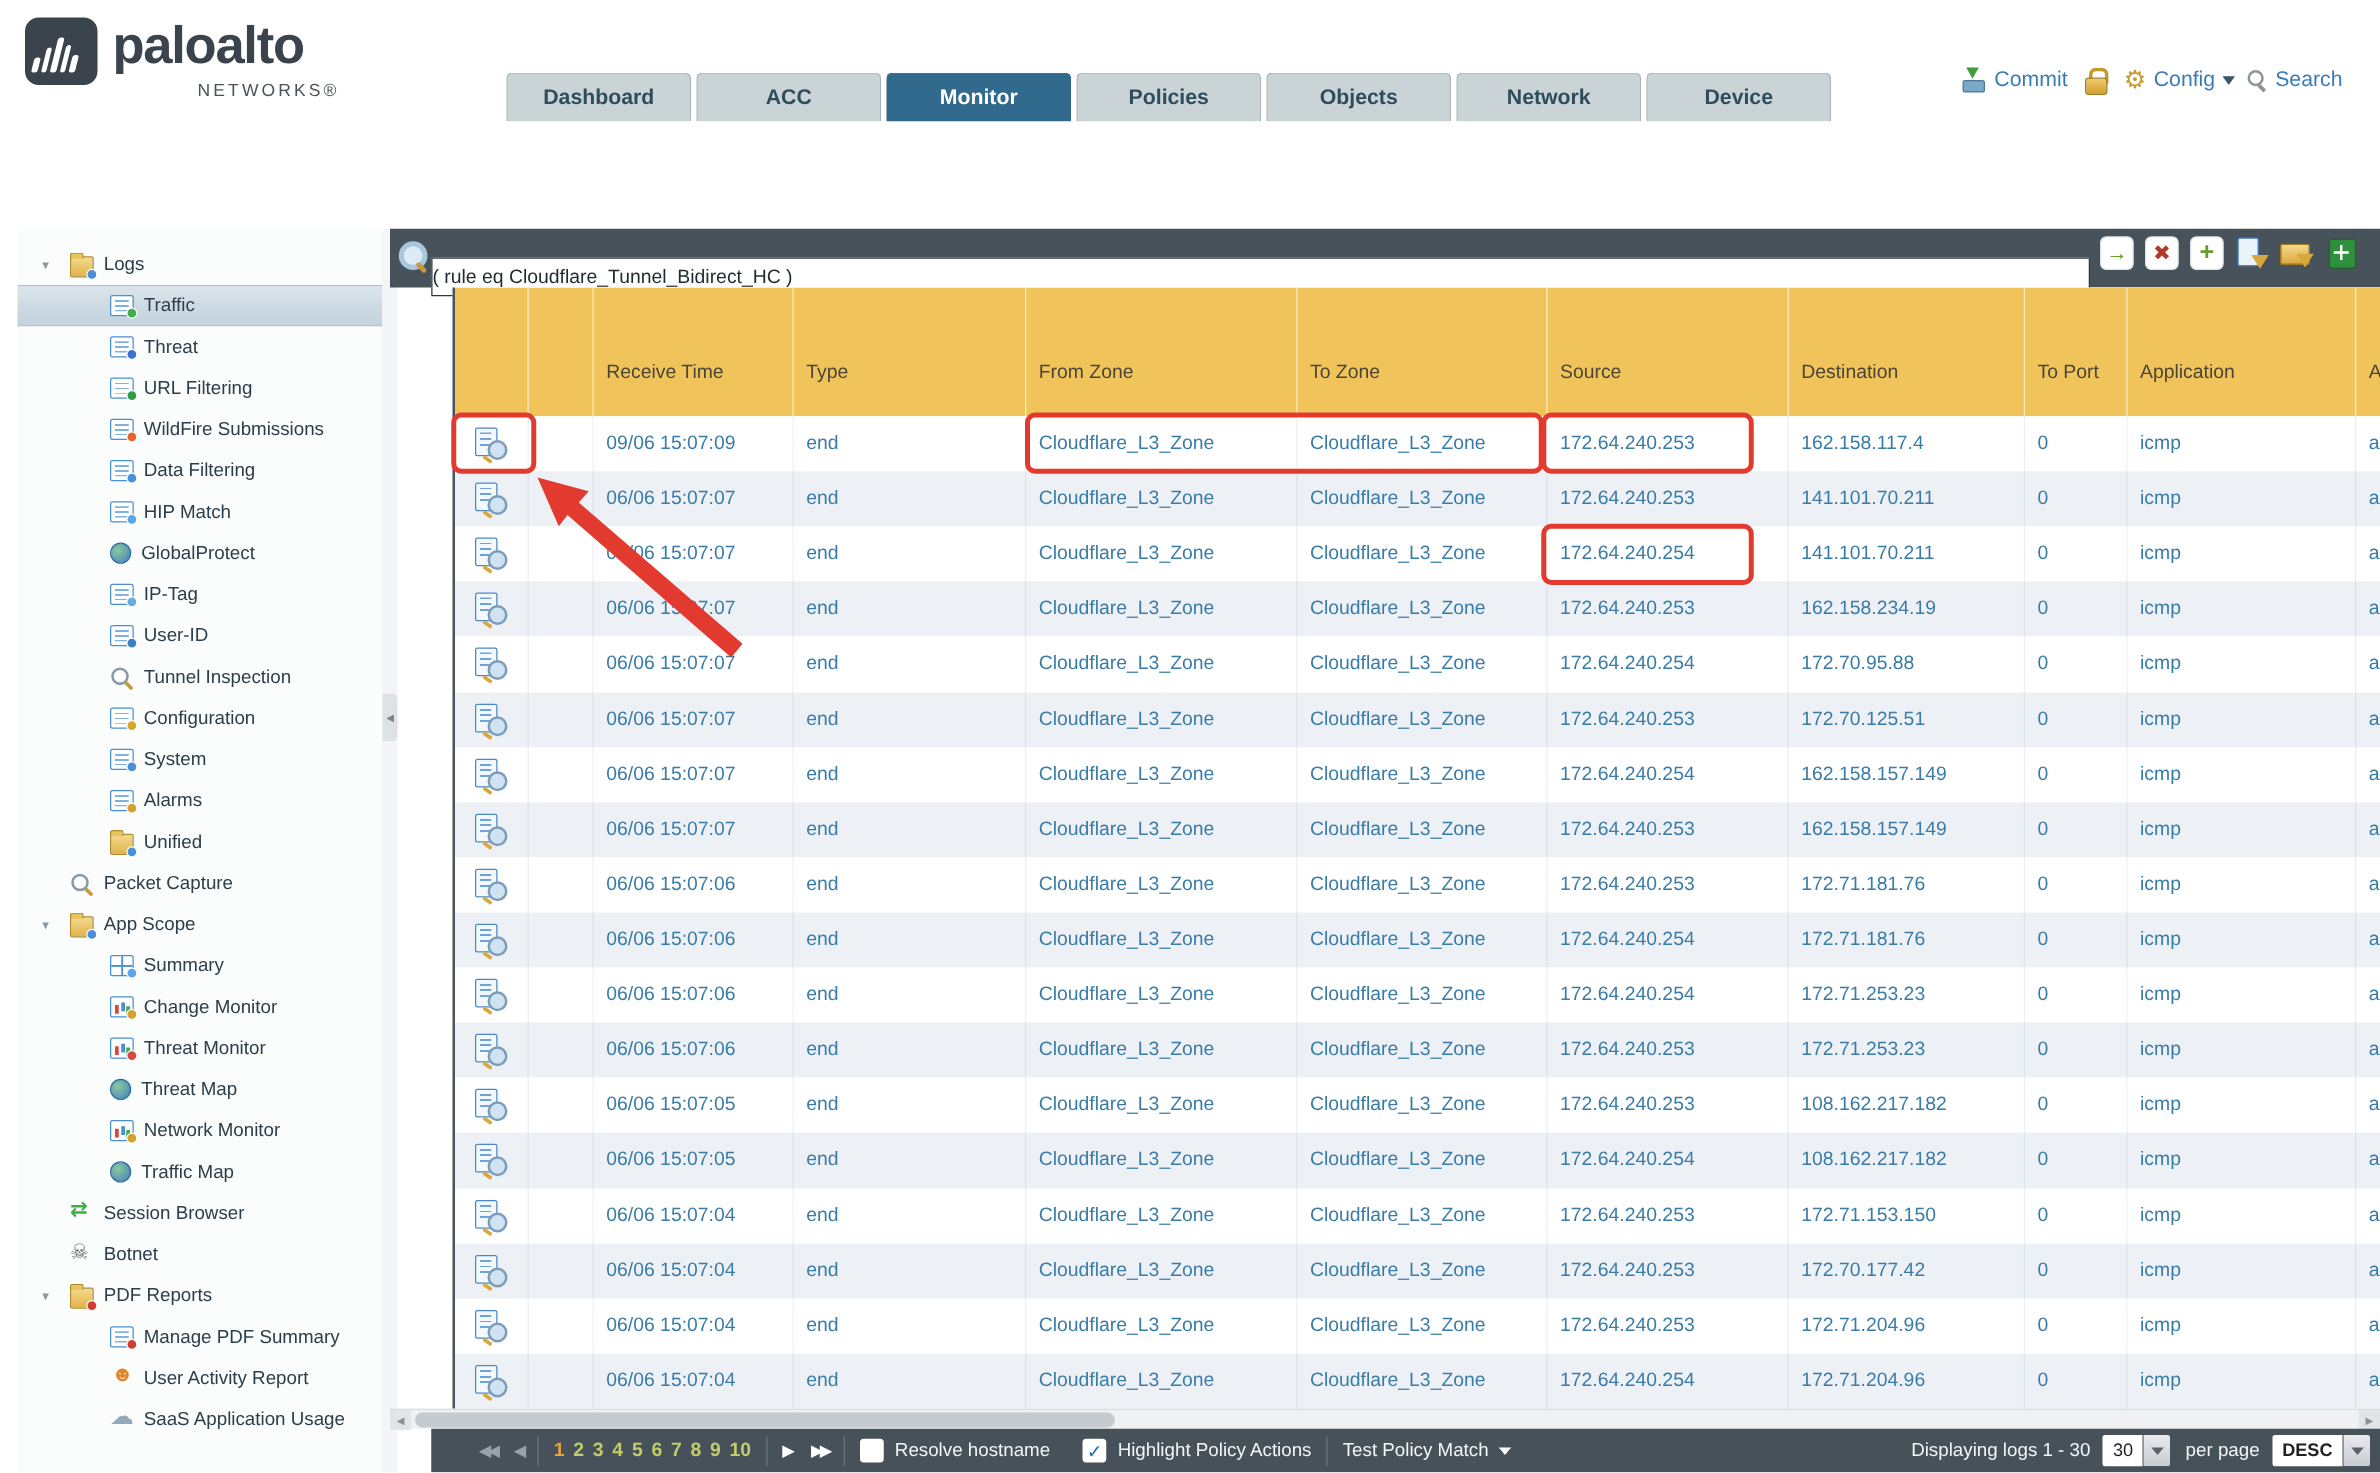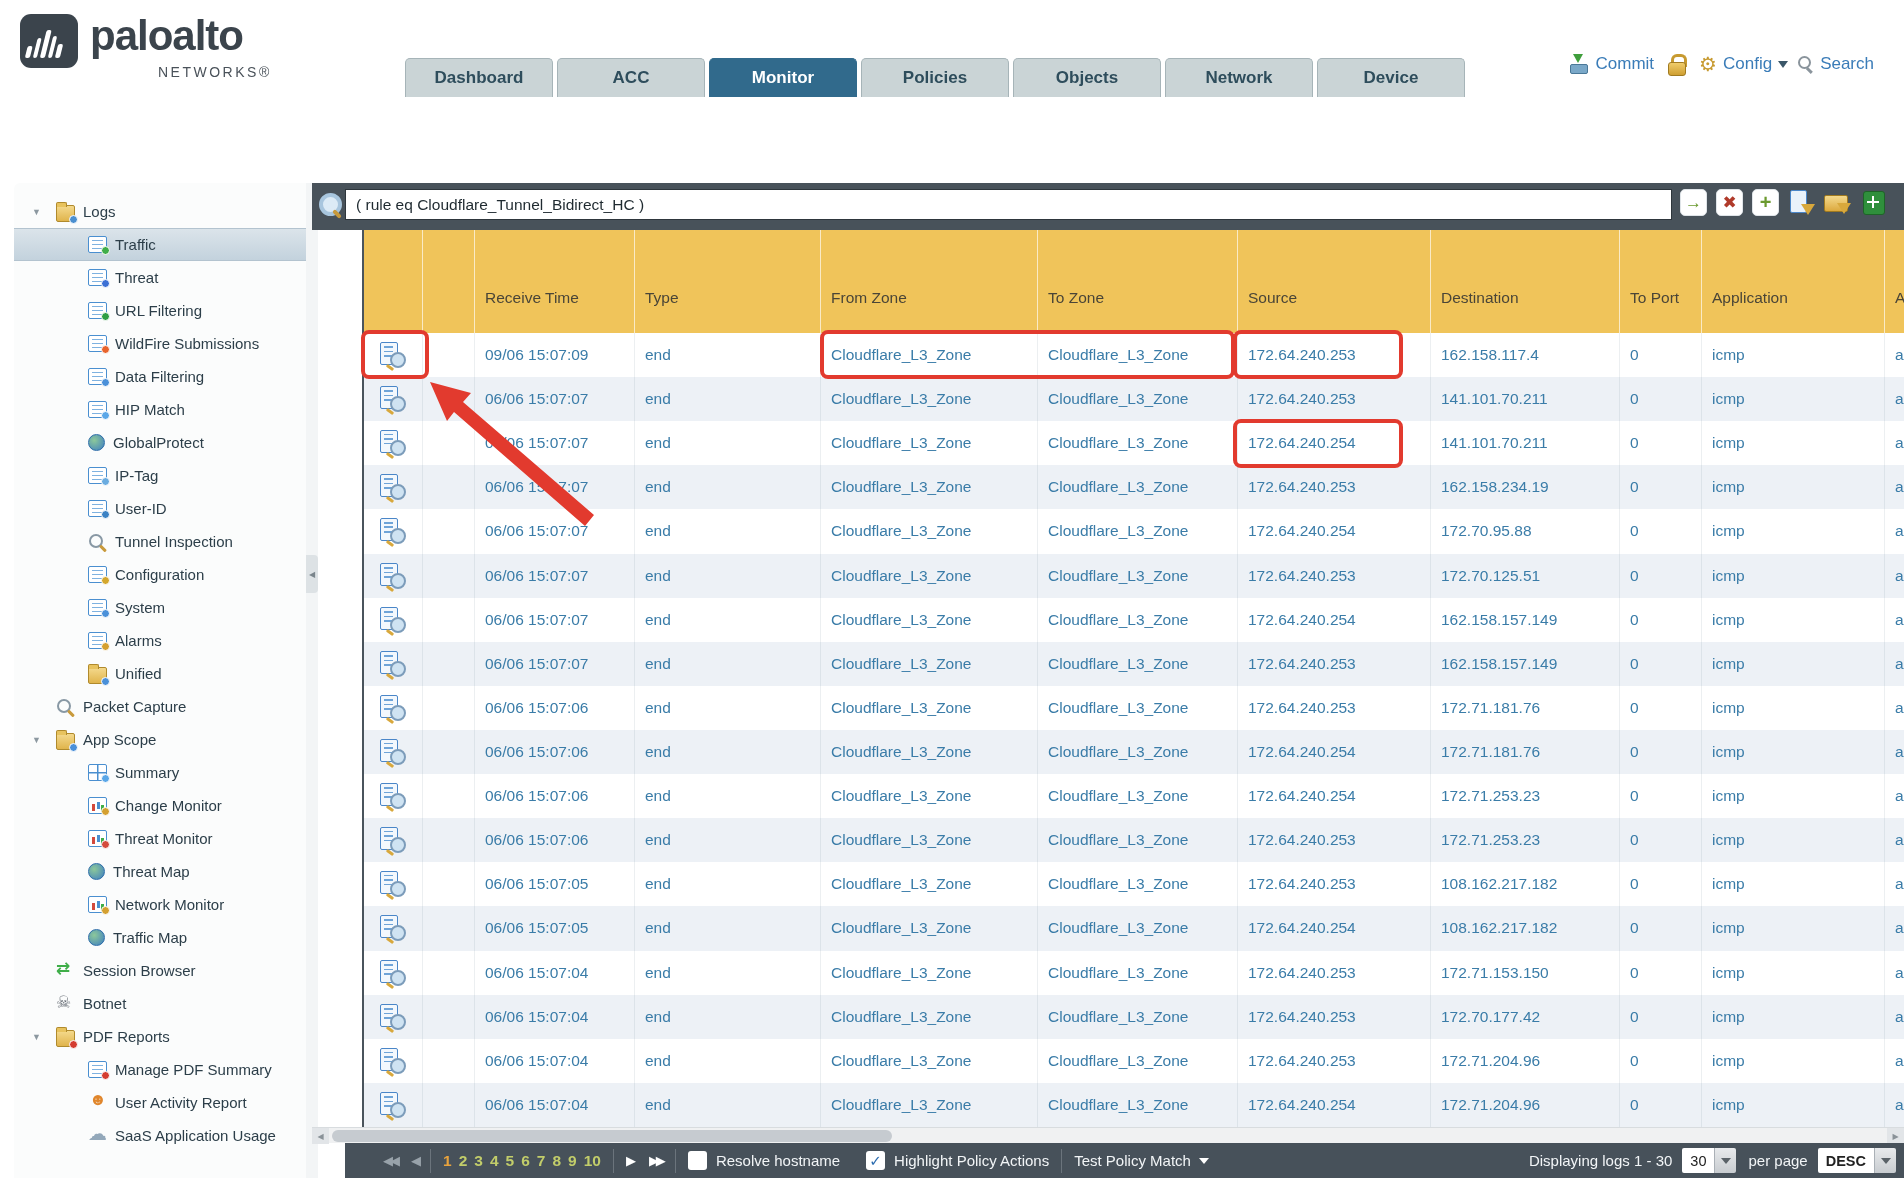--- a/index.html
+++ b/index.html
@@ -86,7 +86,7 @@
   .filter-mag { position:absolute; left:6px; top:9px; width:26px; height:26px; }
   .filter-mag::before { content:""; position:absolute; left:1px; top:1px; width:15px; height:15px; border:4px solid #a8c6de; background:#dcebf6; border-radius:50%; }
   .filter-mag::after { content:""; position:absolute; right:2px; bottom:2px; width:10px; height:4px; background:#c89a3c; transform:rotate(45deg); border-radius:2px; }
-  .filter-input { position:absolute; left:33px; top:6px; width:1327px; height:31px; background:#fff; border:1px solid #2e363c; font-size:15.5px; color:#1f2a30; padding-left:10px; display:flex; align-items:center; }
+  .filter-input { position:absolute; left:33px; top:23px; width:1327px; height:31px; background:#fff; border:1px solid #2e363c; font-size:15.5px; color:#1f2a30; display:flex; align-items:center; }
   .filter-actions { position:absolute; left:1368px; top:6px; display:flex; gap:9px; }
   .f-btn { width:27px; height:27px; background:#fff; border-radius:5px; border:1px solid #dfe4e8; display:flex; align-items:center; justify-content:center; font-size:17px; font-weight:bold; cursor:pointer; }
   .f-arrow { color:#6b9a2f; } .f-x { color:#b03a2a; } .f-plus { color:#6b9a2f; font-size:20px; }

